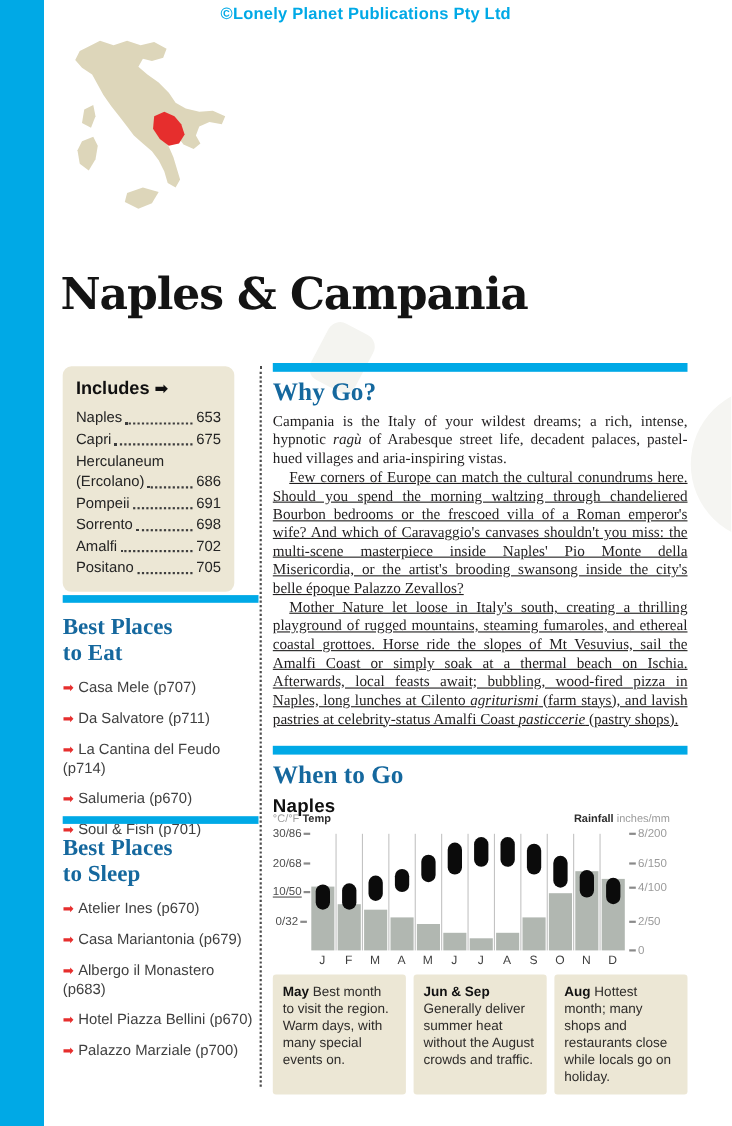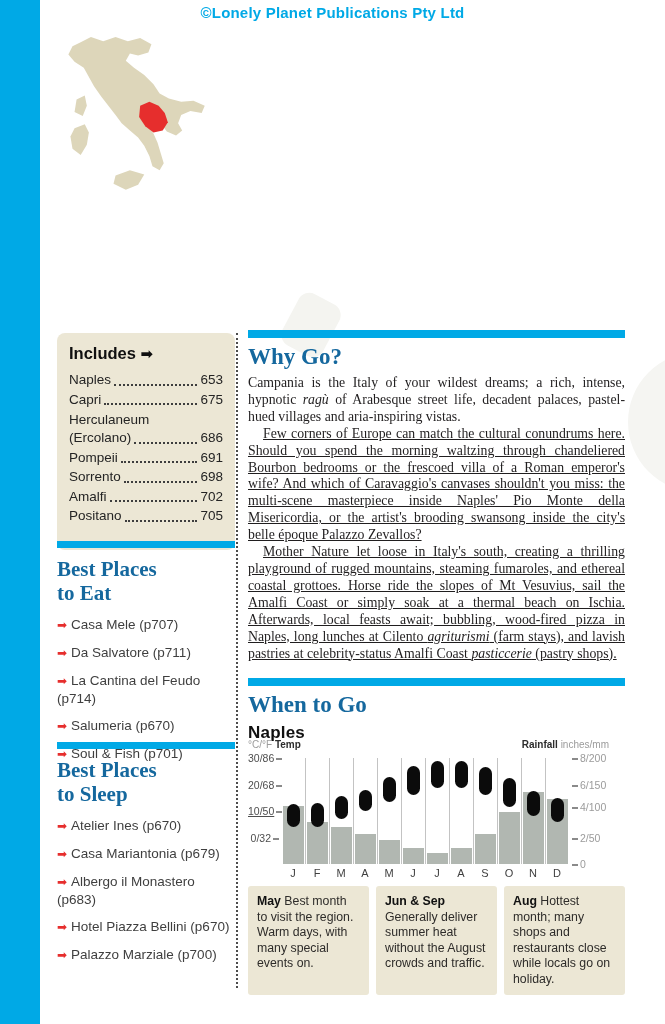--- a/index.html
+++ b/index.html
@@ -87,6 +87,7 @@
     <path fill="#e62e2d" d="M86,70 L95,66 L104,70 L110,77 L113,86 L108,94 L99,96 L91,90 L85,81 Z"></path>
   </svg>
 
+  <div class="title">Naples &amp; Campania</div>
 
   <div class="divider"></div>
 

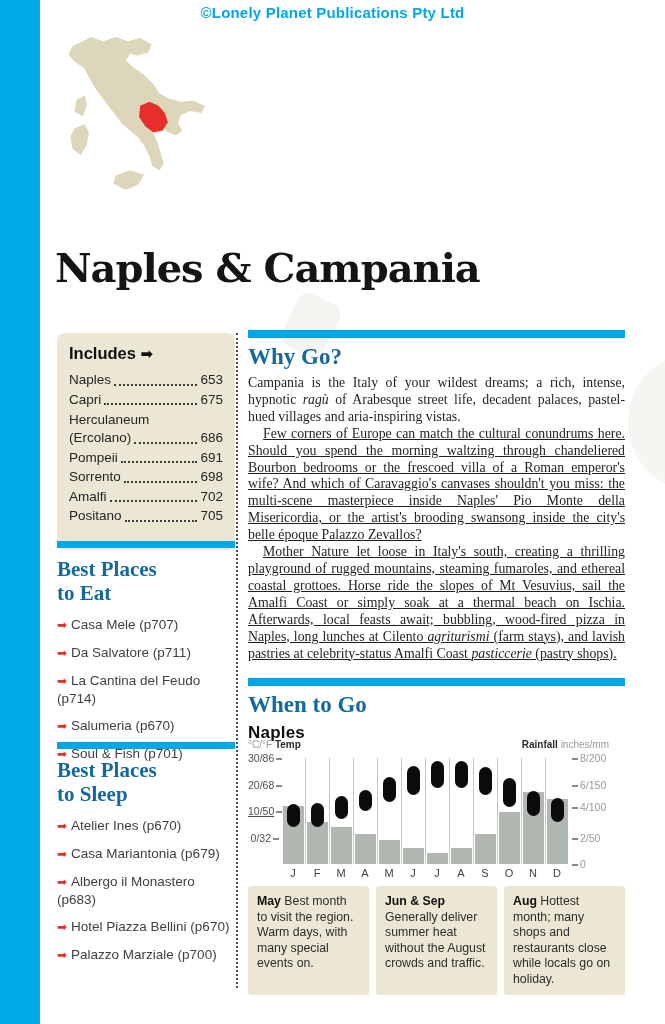--- a/index.html
+++ b/index.html
@@ -23,8 +23,8 @@
   .divider { position:absolute; left:236px; top:333px; height:655px; width:0; border-left:2px dotted #4c4c4c; }
 
   
-  .includes-box { position:absolute; left:57px; top:333px; width:178px; background:var(--beige);
-    border-radius:8px; padding:11px 12px 24px; }
+  .includes-box { position:absolute; left:57px; top:333px; width:156px; background:var(--beige);
+    border-radius:8px; padding:11px 12px 12px; }
   .includes-title { font-size:16.5px; font-weight:bold; color:#101010; margin-bottom:7px; }
   .includes-title .arrow { font-family:"DejaVu Sans", sans-serif; font-size:15px; }
   .inc-line1 { font-size:13.5px; color:#242424; line-height:17px; margin-top:2px; }

